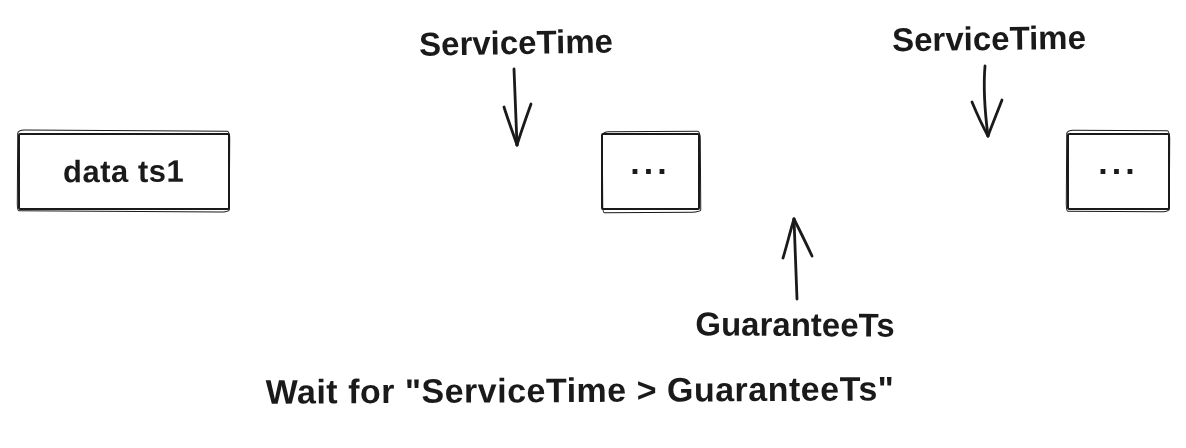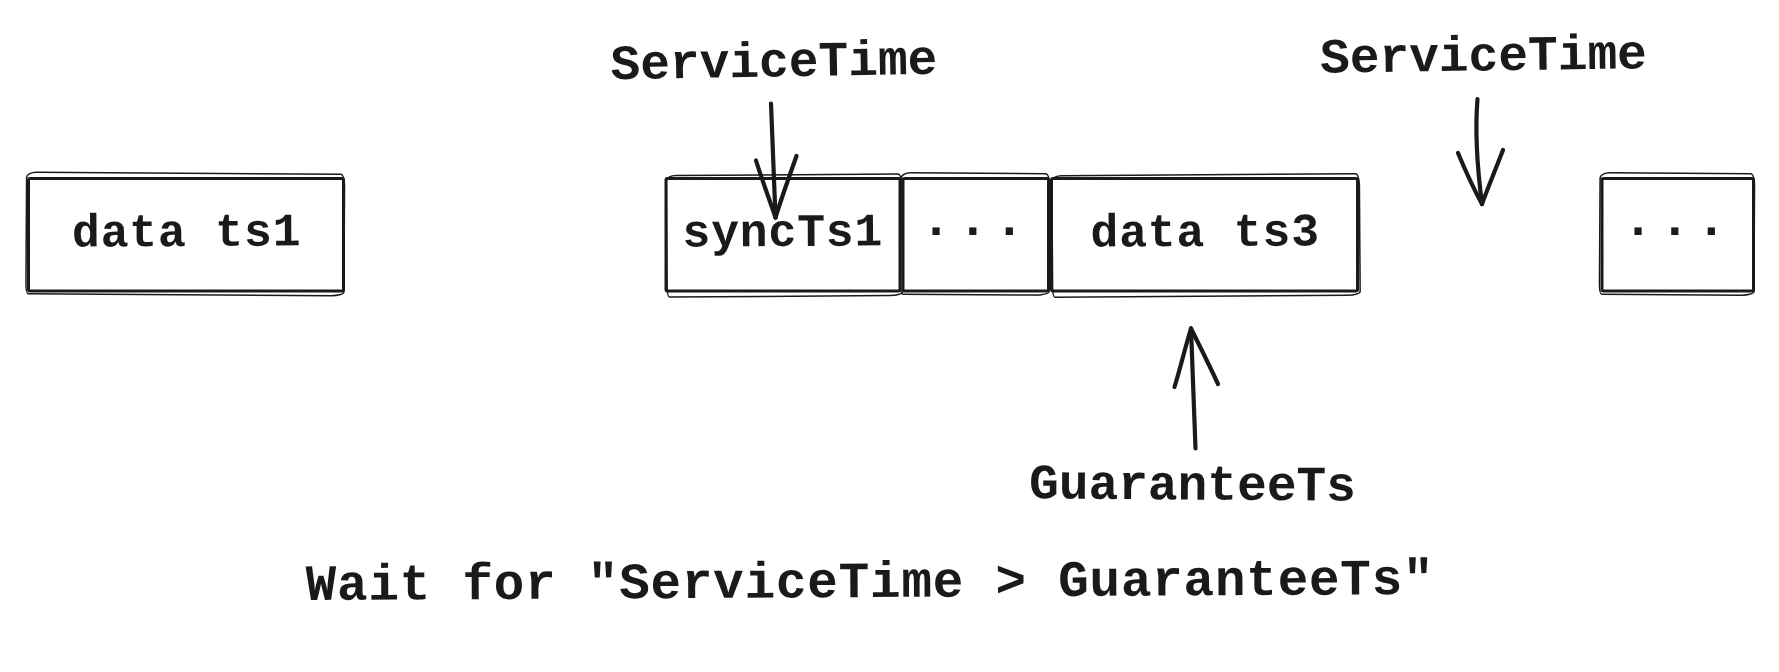--- a/index.html
+++ b/index.html
@@ -12,7 +12,7 @@
     width:1186px;height:448px;
     background:var(--bg);
     overflow:hidden;
-    font-family:Liberation Mono, monospace;
+    font-family:Liberation Sans, sans-serif;
     color:var(--ink);
   }
   

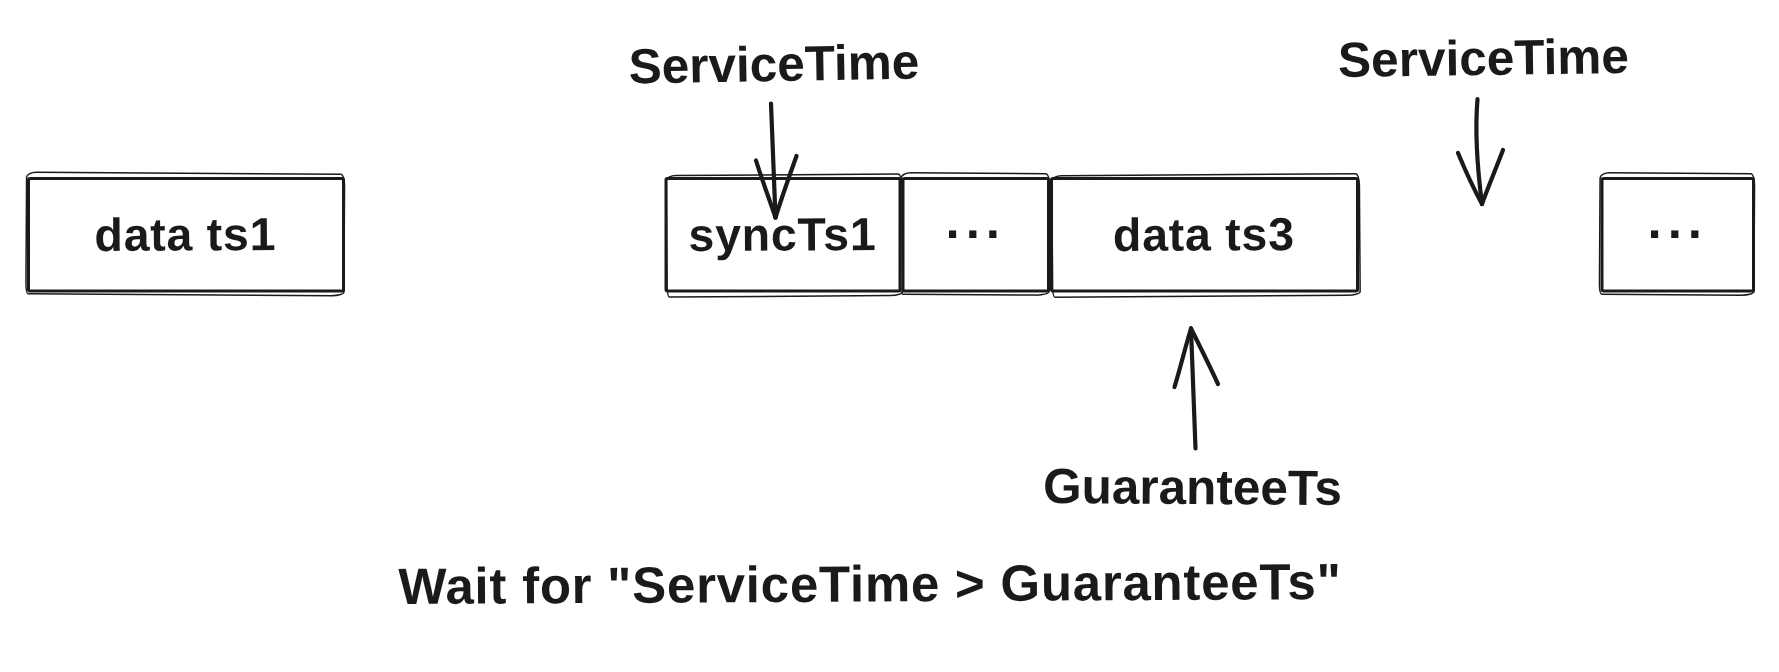--- a/index.html
+++ b/index.html
@@ -18,7 +18,7 @@
   
   .box{
     position:absolute;
-    top:118px;height:77px;
+    top:133px;height:77px;
     box-sizing:border-box;
     border:2.6px solid var(--ink);
     border-radius:2px;

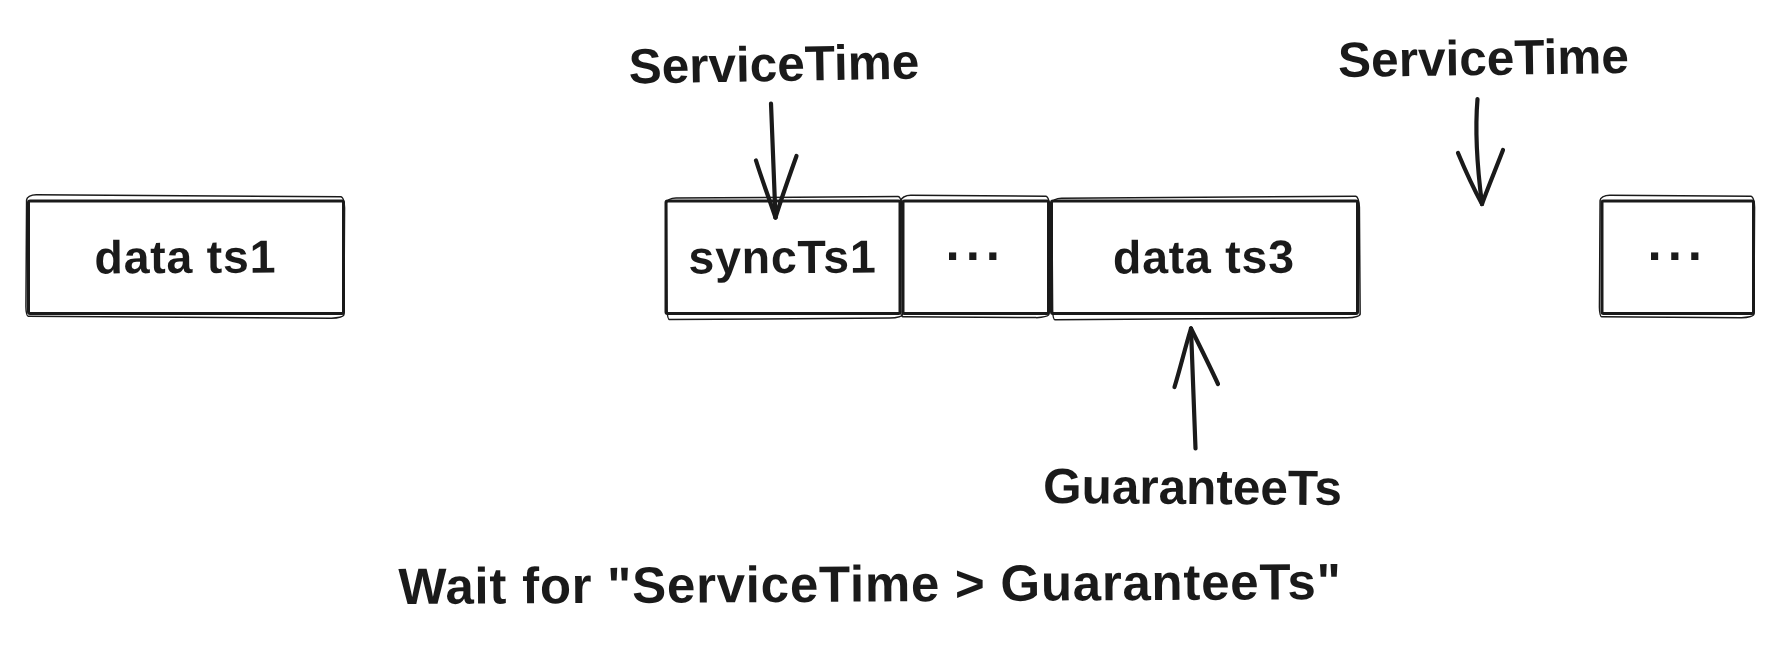--- a/index.html
+++ b/index.html
@@ -99,9 +99,6 @@
   <div class="box b1">
     <span class="box-label">data ts1</span>
   </div>
-  <div class="box b3">
-    <span class="box-label">syncTs1</span>
-  </div>
   <div class="box b4 ellipsis">
     <span class="box-label">...</span>
   </div>

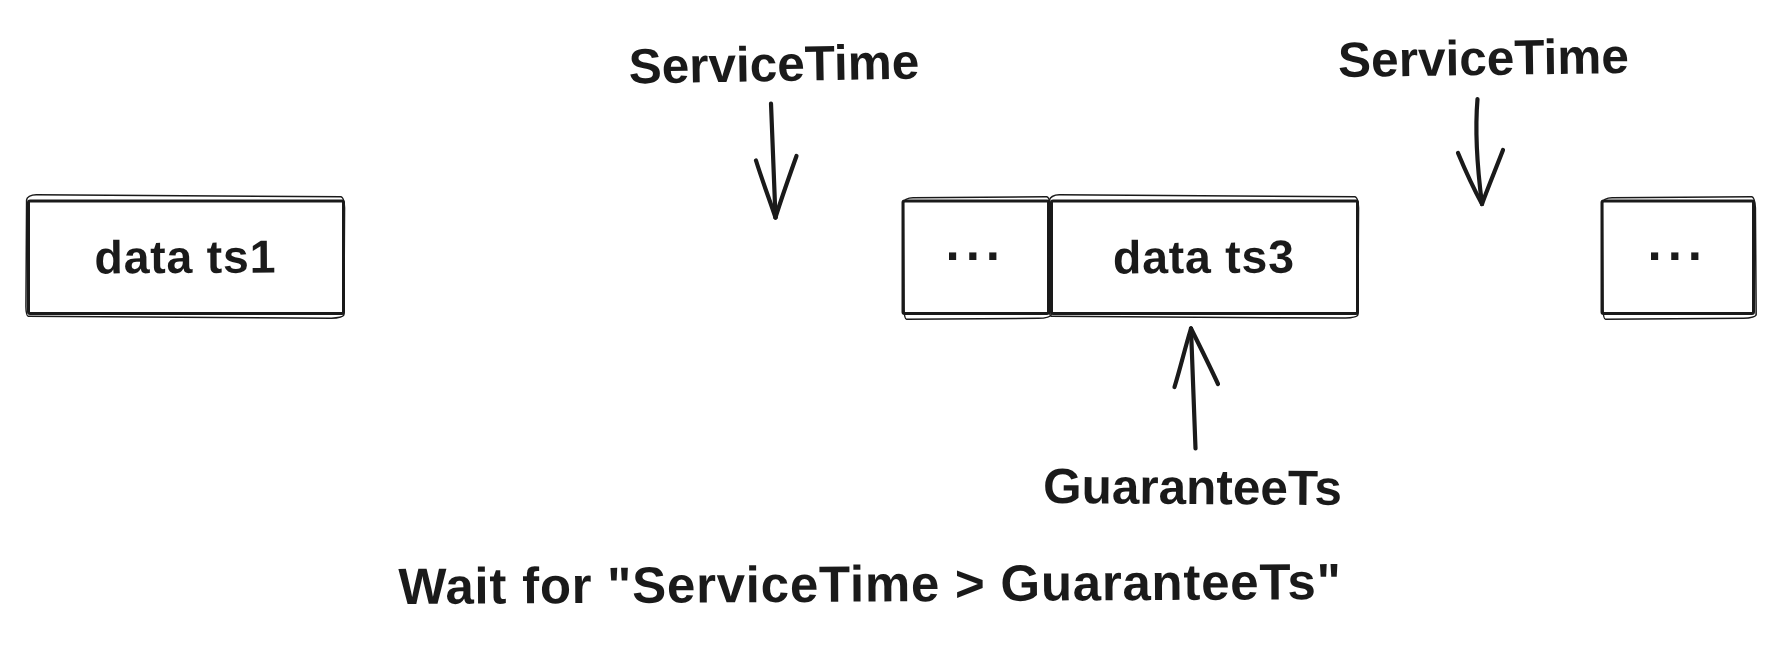--- a/index.html
+++ b/index.html
@@ -102,9 +102,6 @@
   <div class="box b4 ellipsis">
     <span class="box-label">...</span>
   </div>
-  <div class="box b5">
-    <span class="box-label">data ts3</span>
-  </div>
   <div class="box b7 ellipsis">
     <span class="box-label">...</span>
   </div>

